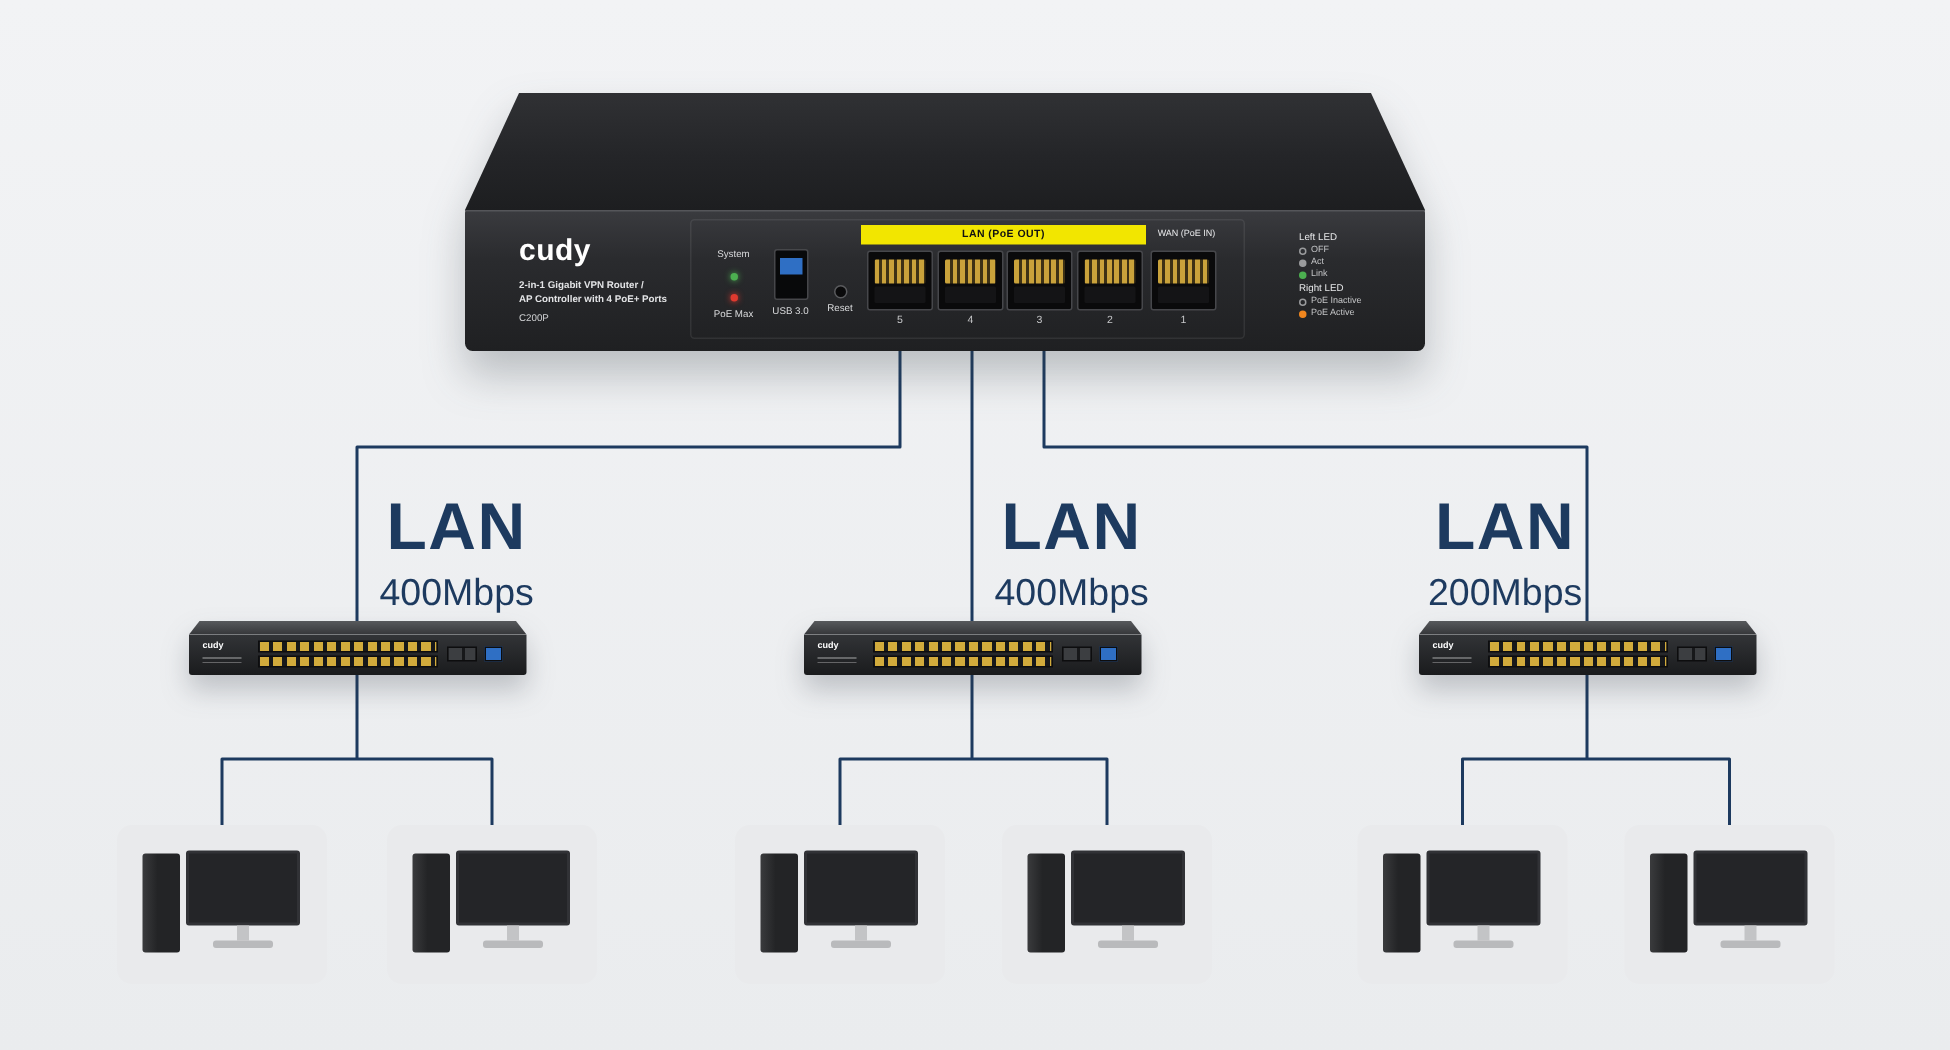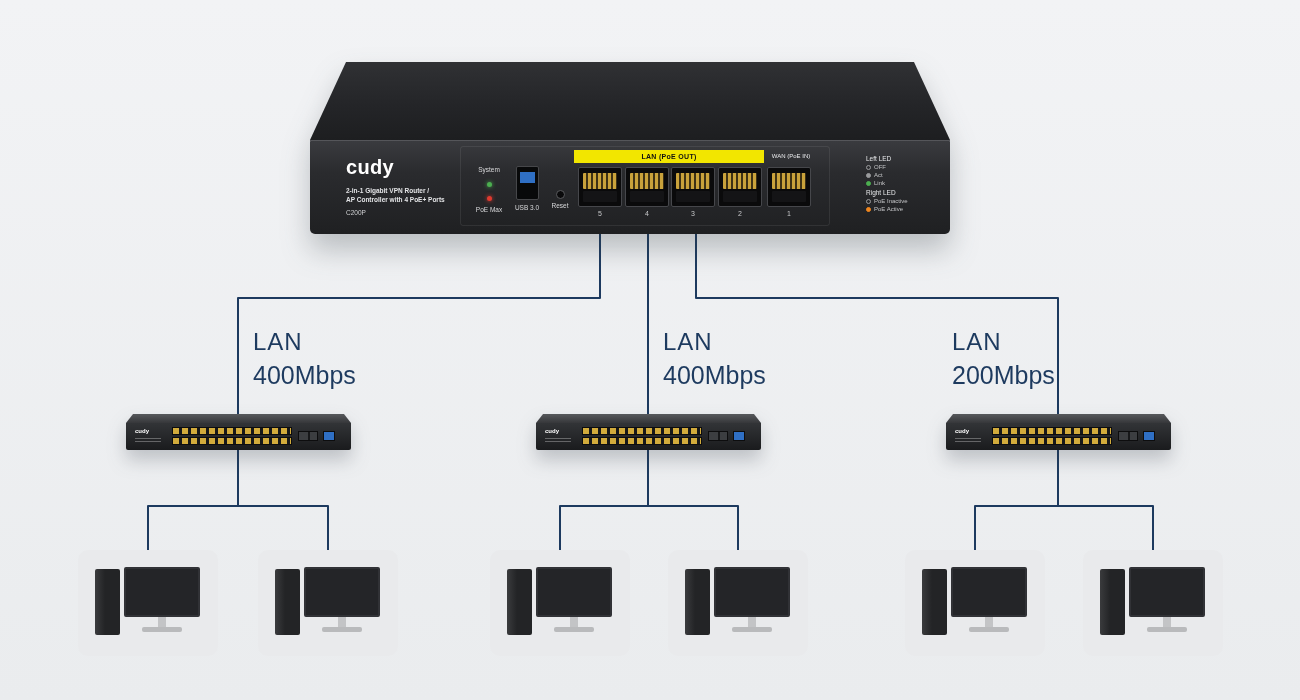--- a/index.html
+++ b/index.html
@@ -79,7 +79,7 @@
 
   
   .branch { position:absolute; top:330px; color:var(--label-text,#1d3a5f); }
-  .branch .lan-t { font-size:24px; font-weight:400; line-height:1; letter-spacing:1px; }
+  .branch .lan-t { font-size:44px; font-weight:700; line-height:1; letter-spacing:1px;text-align:center; }
   .branch .speed-t { font-size:25px; font-weight:400; margin-top:7px; }
   .b1{left:253px} .b2{left:663px} .b3{left:952px}
 

